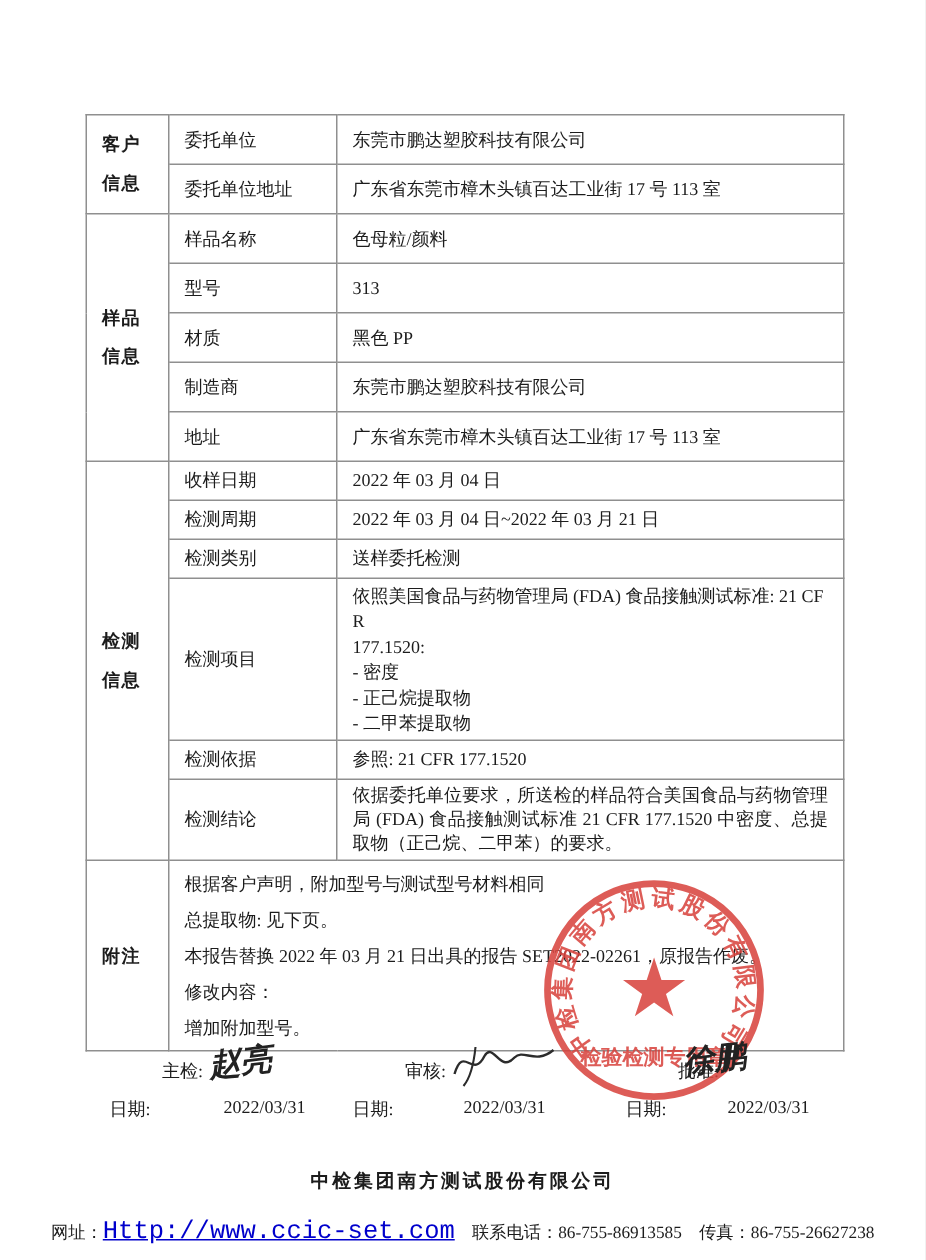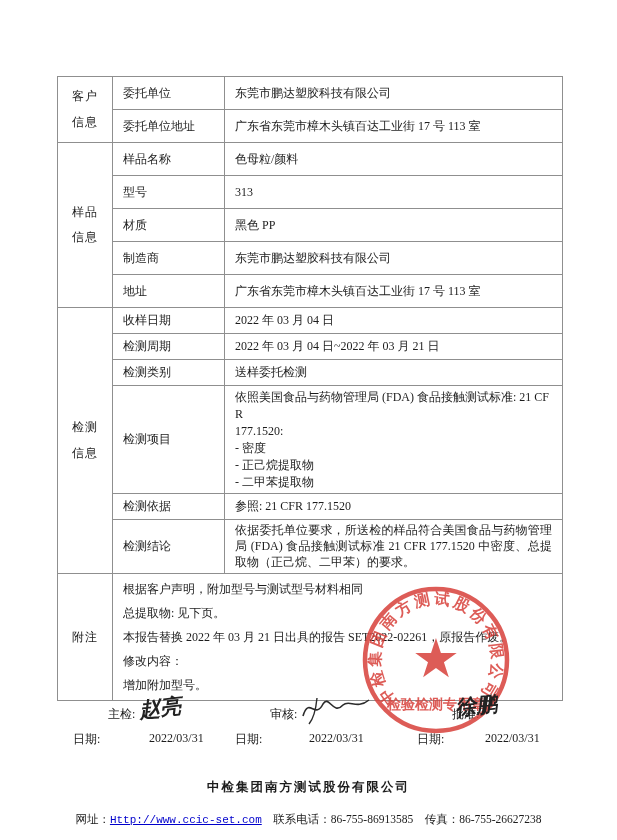--- a/index.html
+++ b/index.html
@@ -18,7 +18,7 @@
   table.report{border-collapse:collapse;width:506px;font-size:12px;table-layout:fixed;}
   table.report td{border:1px solid #8f8f8f;padding:3px 10px;vertical-align:middle;
                   word-break:break-all;overflow:hidden;}
-  td.grp{text-align:center;padding:3px 14px;line-height:2.1;letter-spacing:1px;}
+  td.grp{padding:3px 14px;line-height:2.1;letter-spacing:1px;font-weight:bold;}
   td.lbl{padding-left:12px;}
   td.val{padding-left:13px;}
   tr.rh-a{height:33px;}

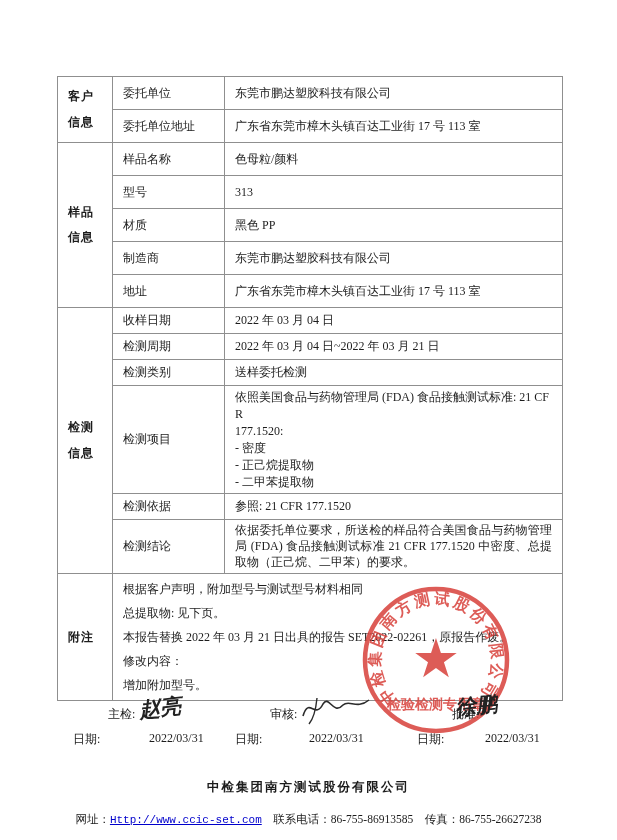--- a/index.html
+++ b/index.html
@@ -45,7 +45,7 @@
   .f-company{top:779px;font-weight:bold;font-size:12.5px;letter-spacing:2px;}
   .f-addr{top:797px;font-size:11.5px;}
   .f-contact{top:812px;font-size:11.5px;}
-  .f-contact a{color:#0000cc;text-decoration:underline;font-family:"Liberation Mono","DejaVu Sans Mono",monospace;font-size:11px;}
+  .f-contact a{color:#0000cc;text-decoration:underline;font-family:"Liberation Mono","DejaVu Sans Mono",monospace;font-size:17px;}
 </style>
 </head>
 <body>

